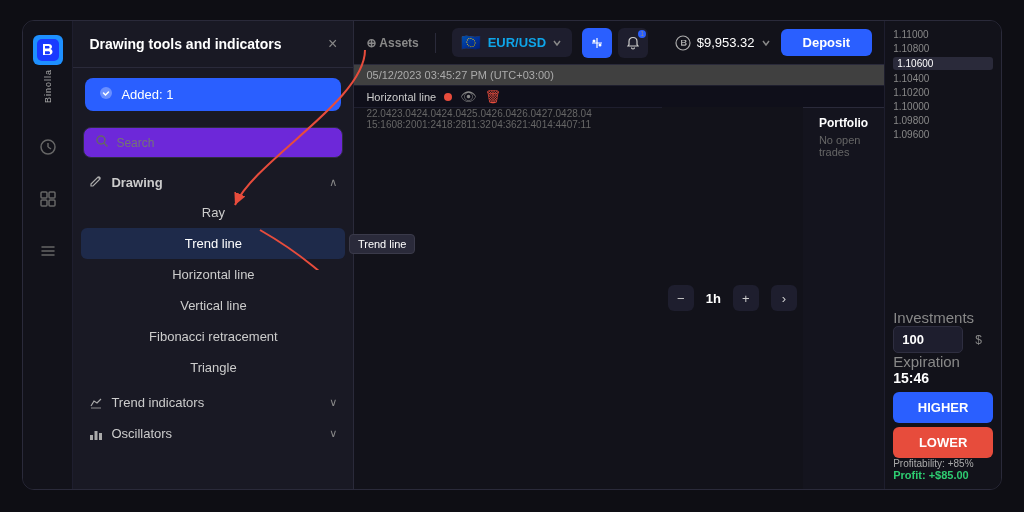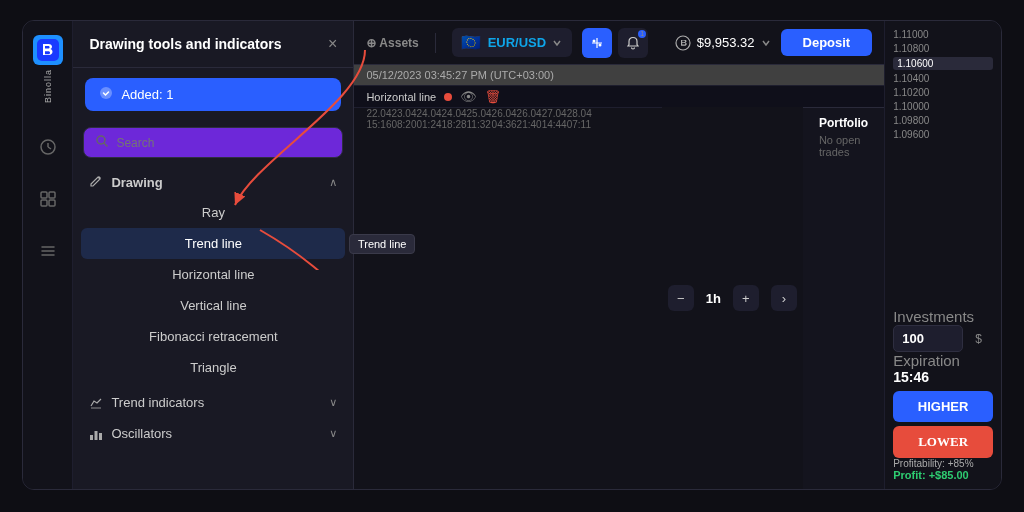--- a/index.html
+++ b/index.html
@@ -812,7 +812,7 @@
       <div class="panel-label">Expiration</div>
       <div style="font-size:14px;font-weight:600;color:#fff;">15:46</div>
       <button class="higher-btn" style="margin-top:6px;">HIGHER</button>
-      <button class="lower-btn" style="margin-top:4px;font-family:Liberation Serif, serif;">LOWER</button>
+      <button class="lower-btn" style="margin-top:4px;">LOWER</button>
       <div class="profitability-row">Profitability: +85%</div>
       <div class="profit-green">Profit: +$85.00</div>
     </div>

